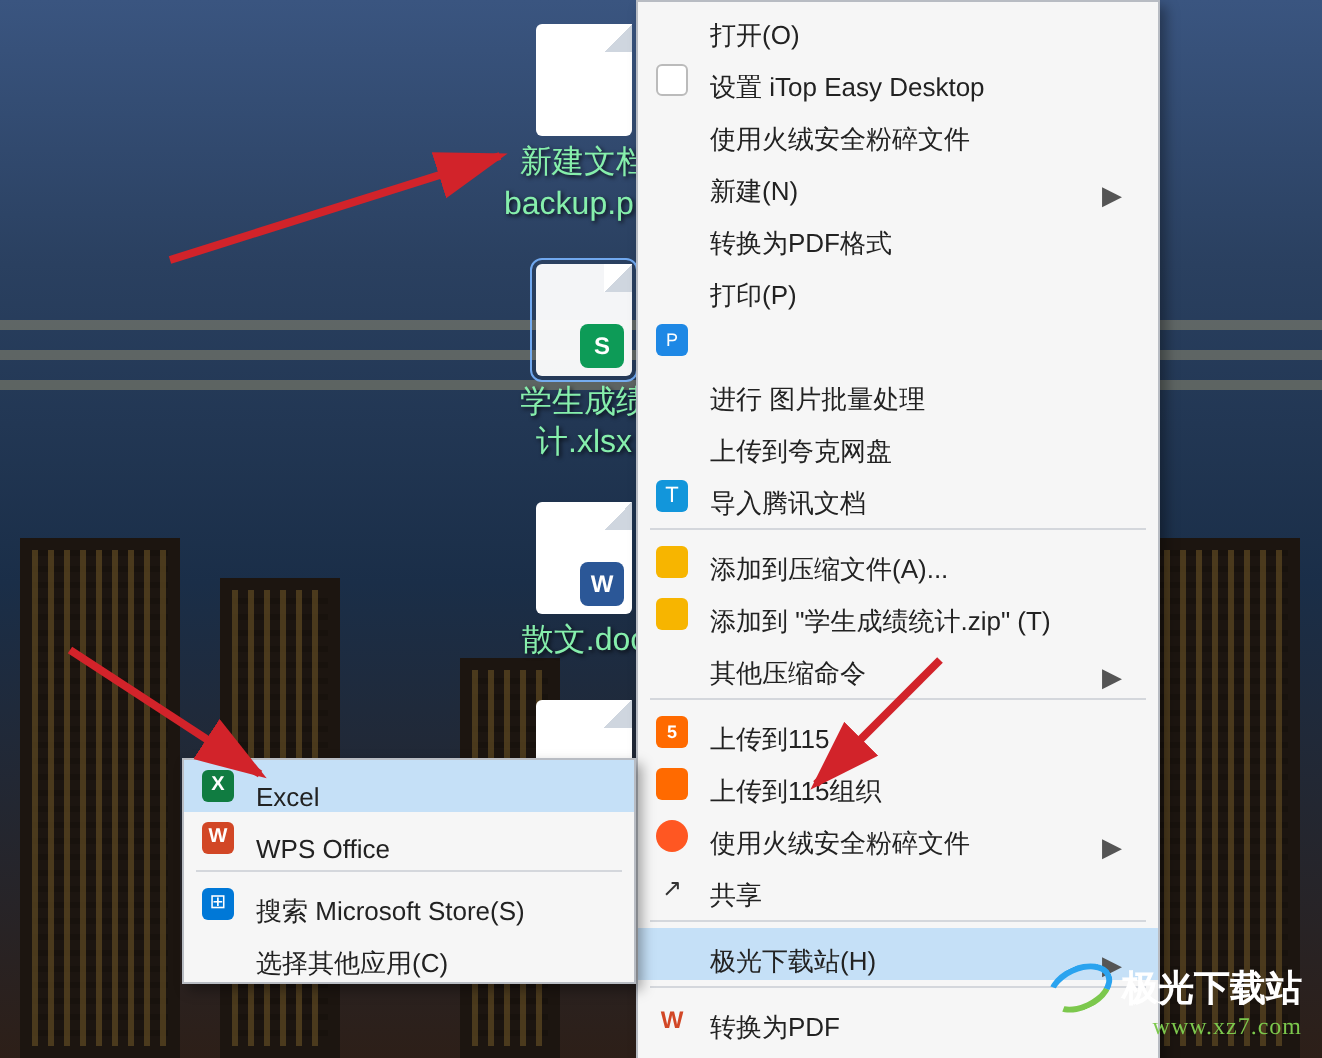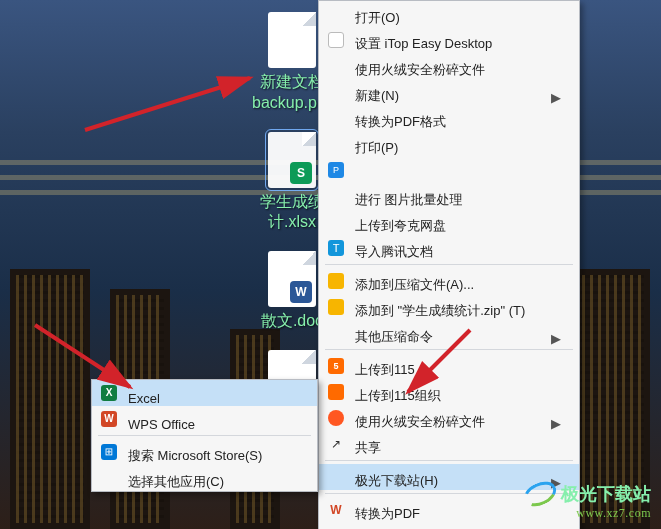--- a/index.html
+++ b/index.html
@@ -66,7 +66,7 @@
 .watermark .logo { display:flex; align-items:center; justify-content:flex-end; gap:4px; }
 .watermark .swoosh { width:34px; height:22px; position:relative; }
 .watermark .swoosh::before { content:""; position:absolute; inset:0; border:3px solid #2aa3ef; border-left-color:transparent; border-bottom-color:#7cc84d; border-radius:50%; transform:rotate(-25deg); }
-.watermark .title { color:#86efac; font-size:18px; font-weight:bold; }
+.watermark .title { color:#ffffff; font-size:18px; font-weight:bold; }
 .watermark .url { color:#7cc84d; font-size:12px; letter-spacing:.5px;font-family:Liberation Serif, serif; }
 </style>
 </head>

